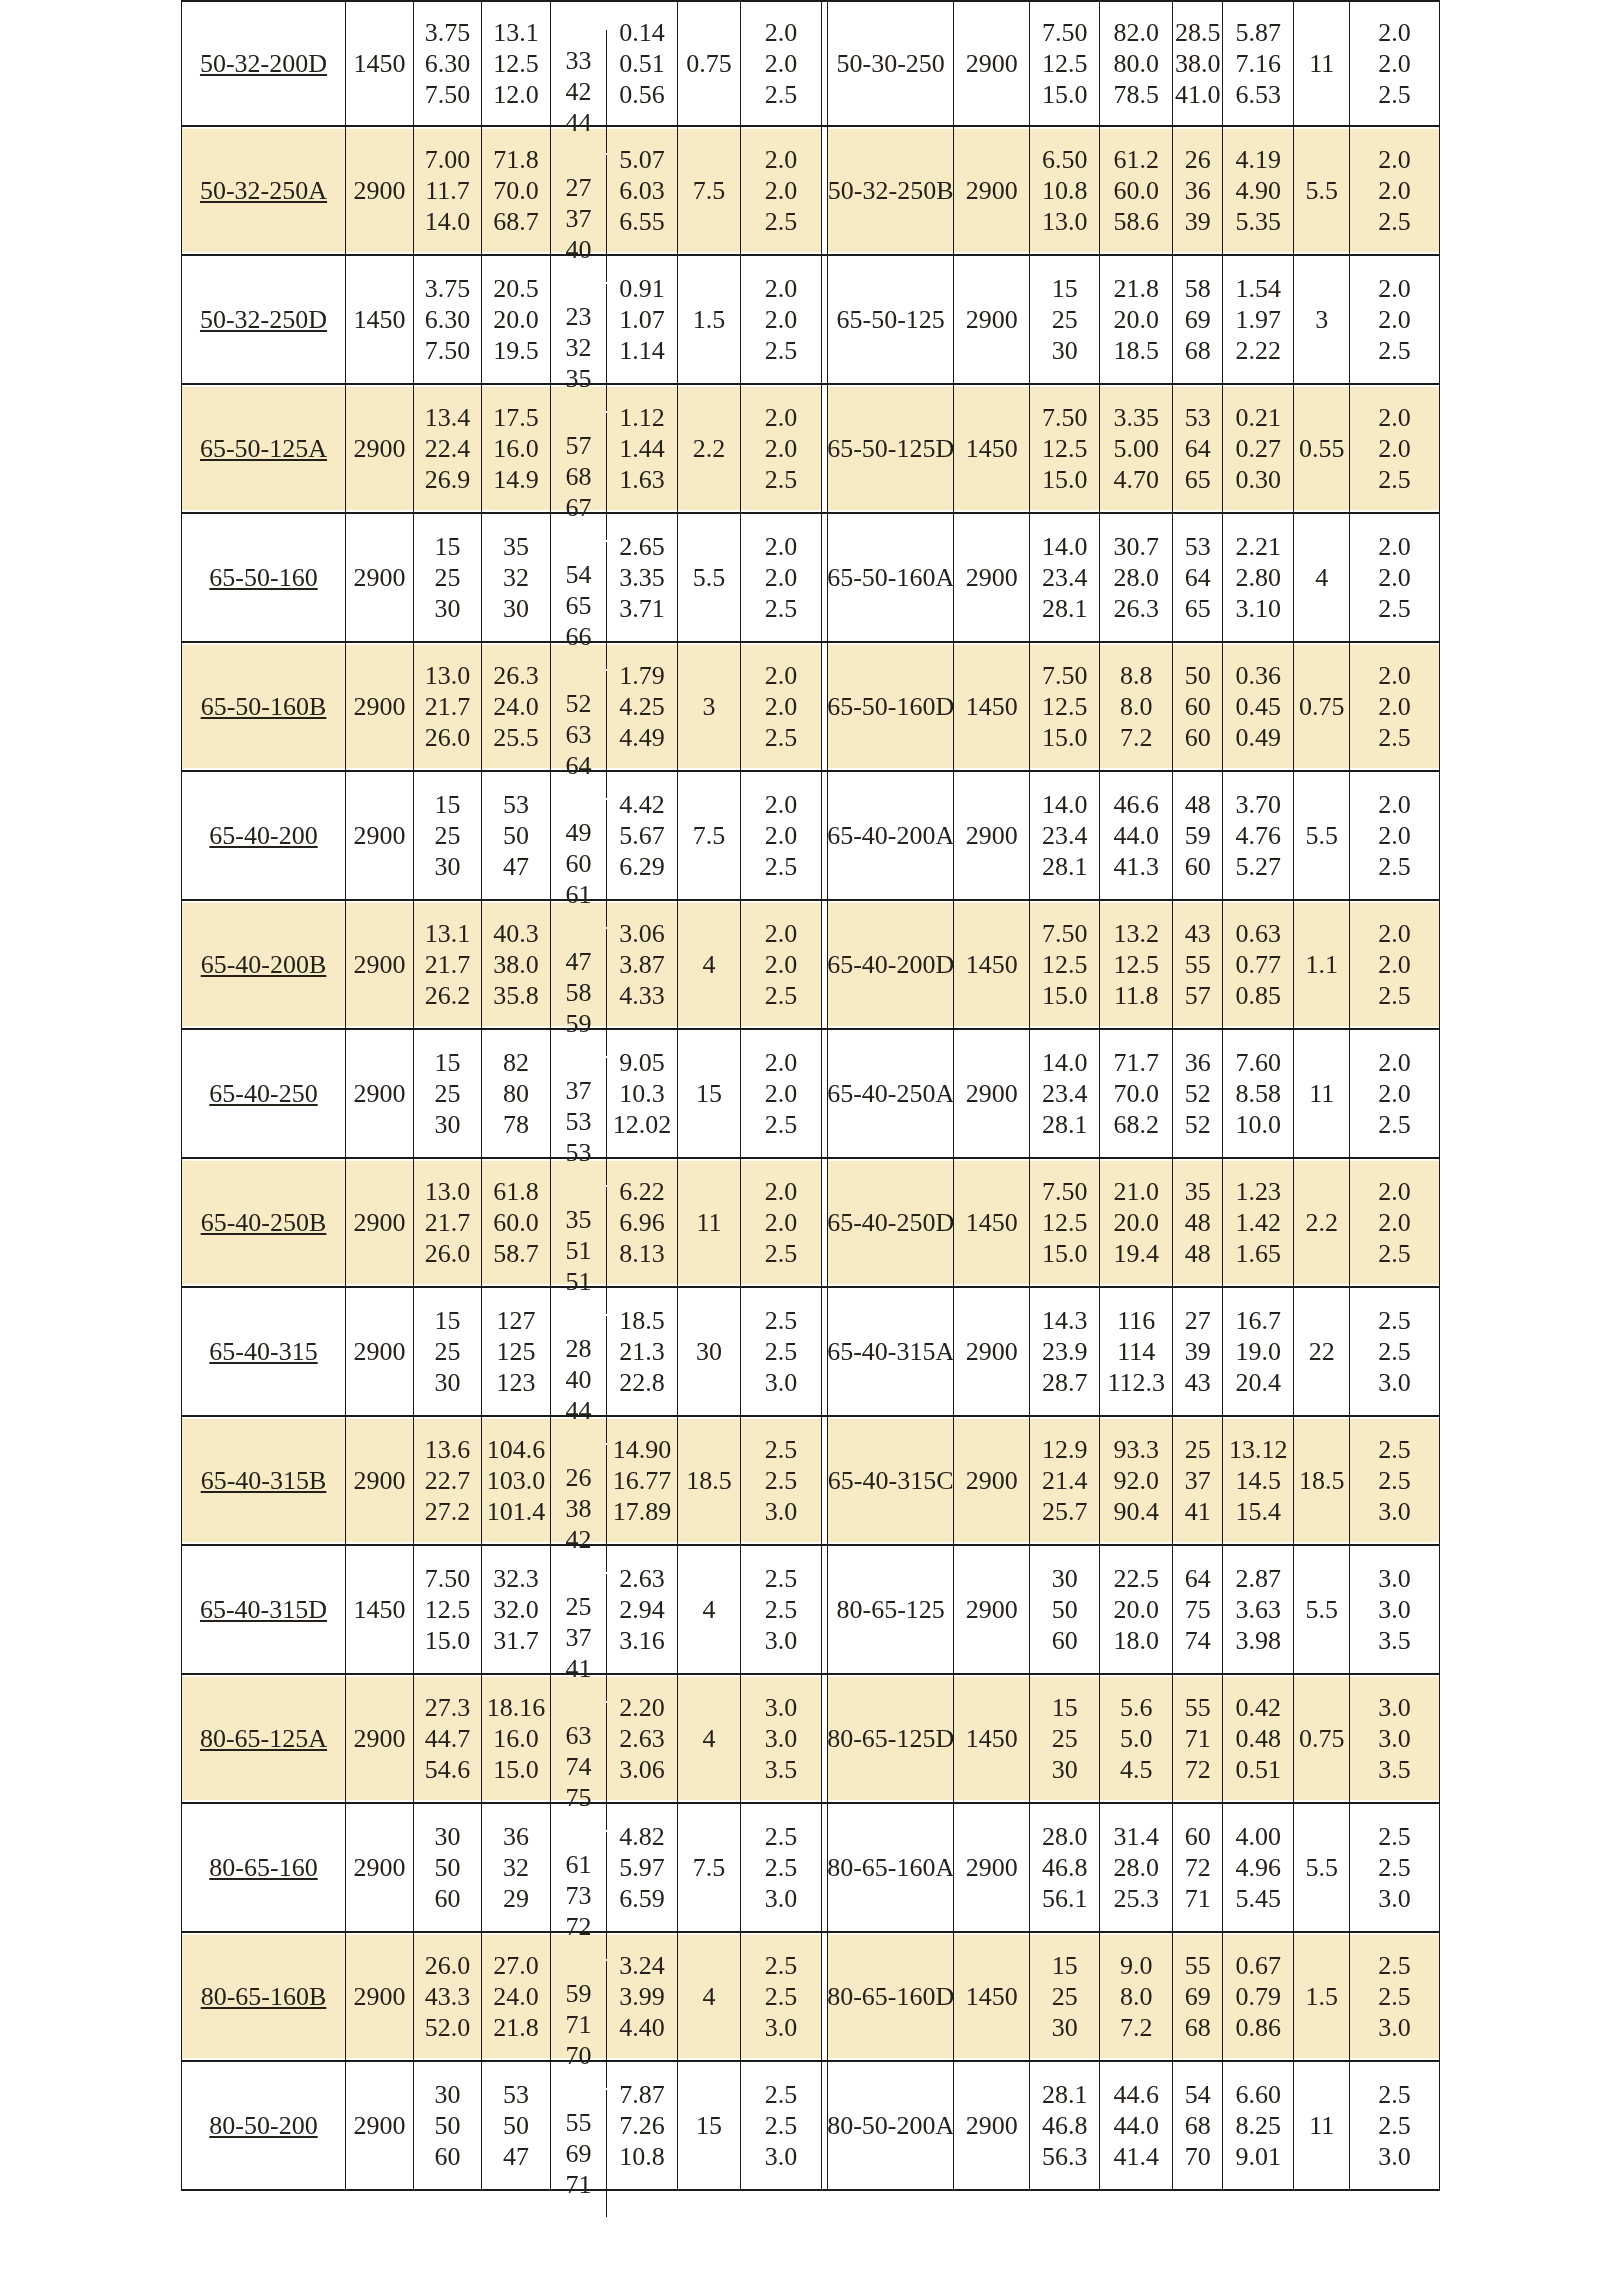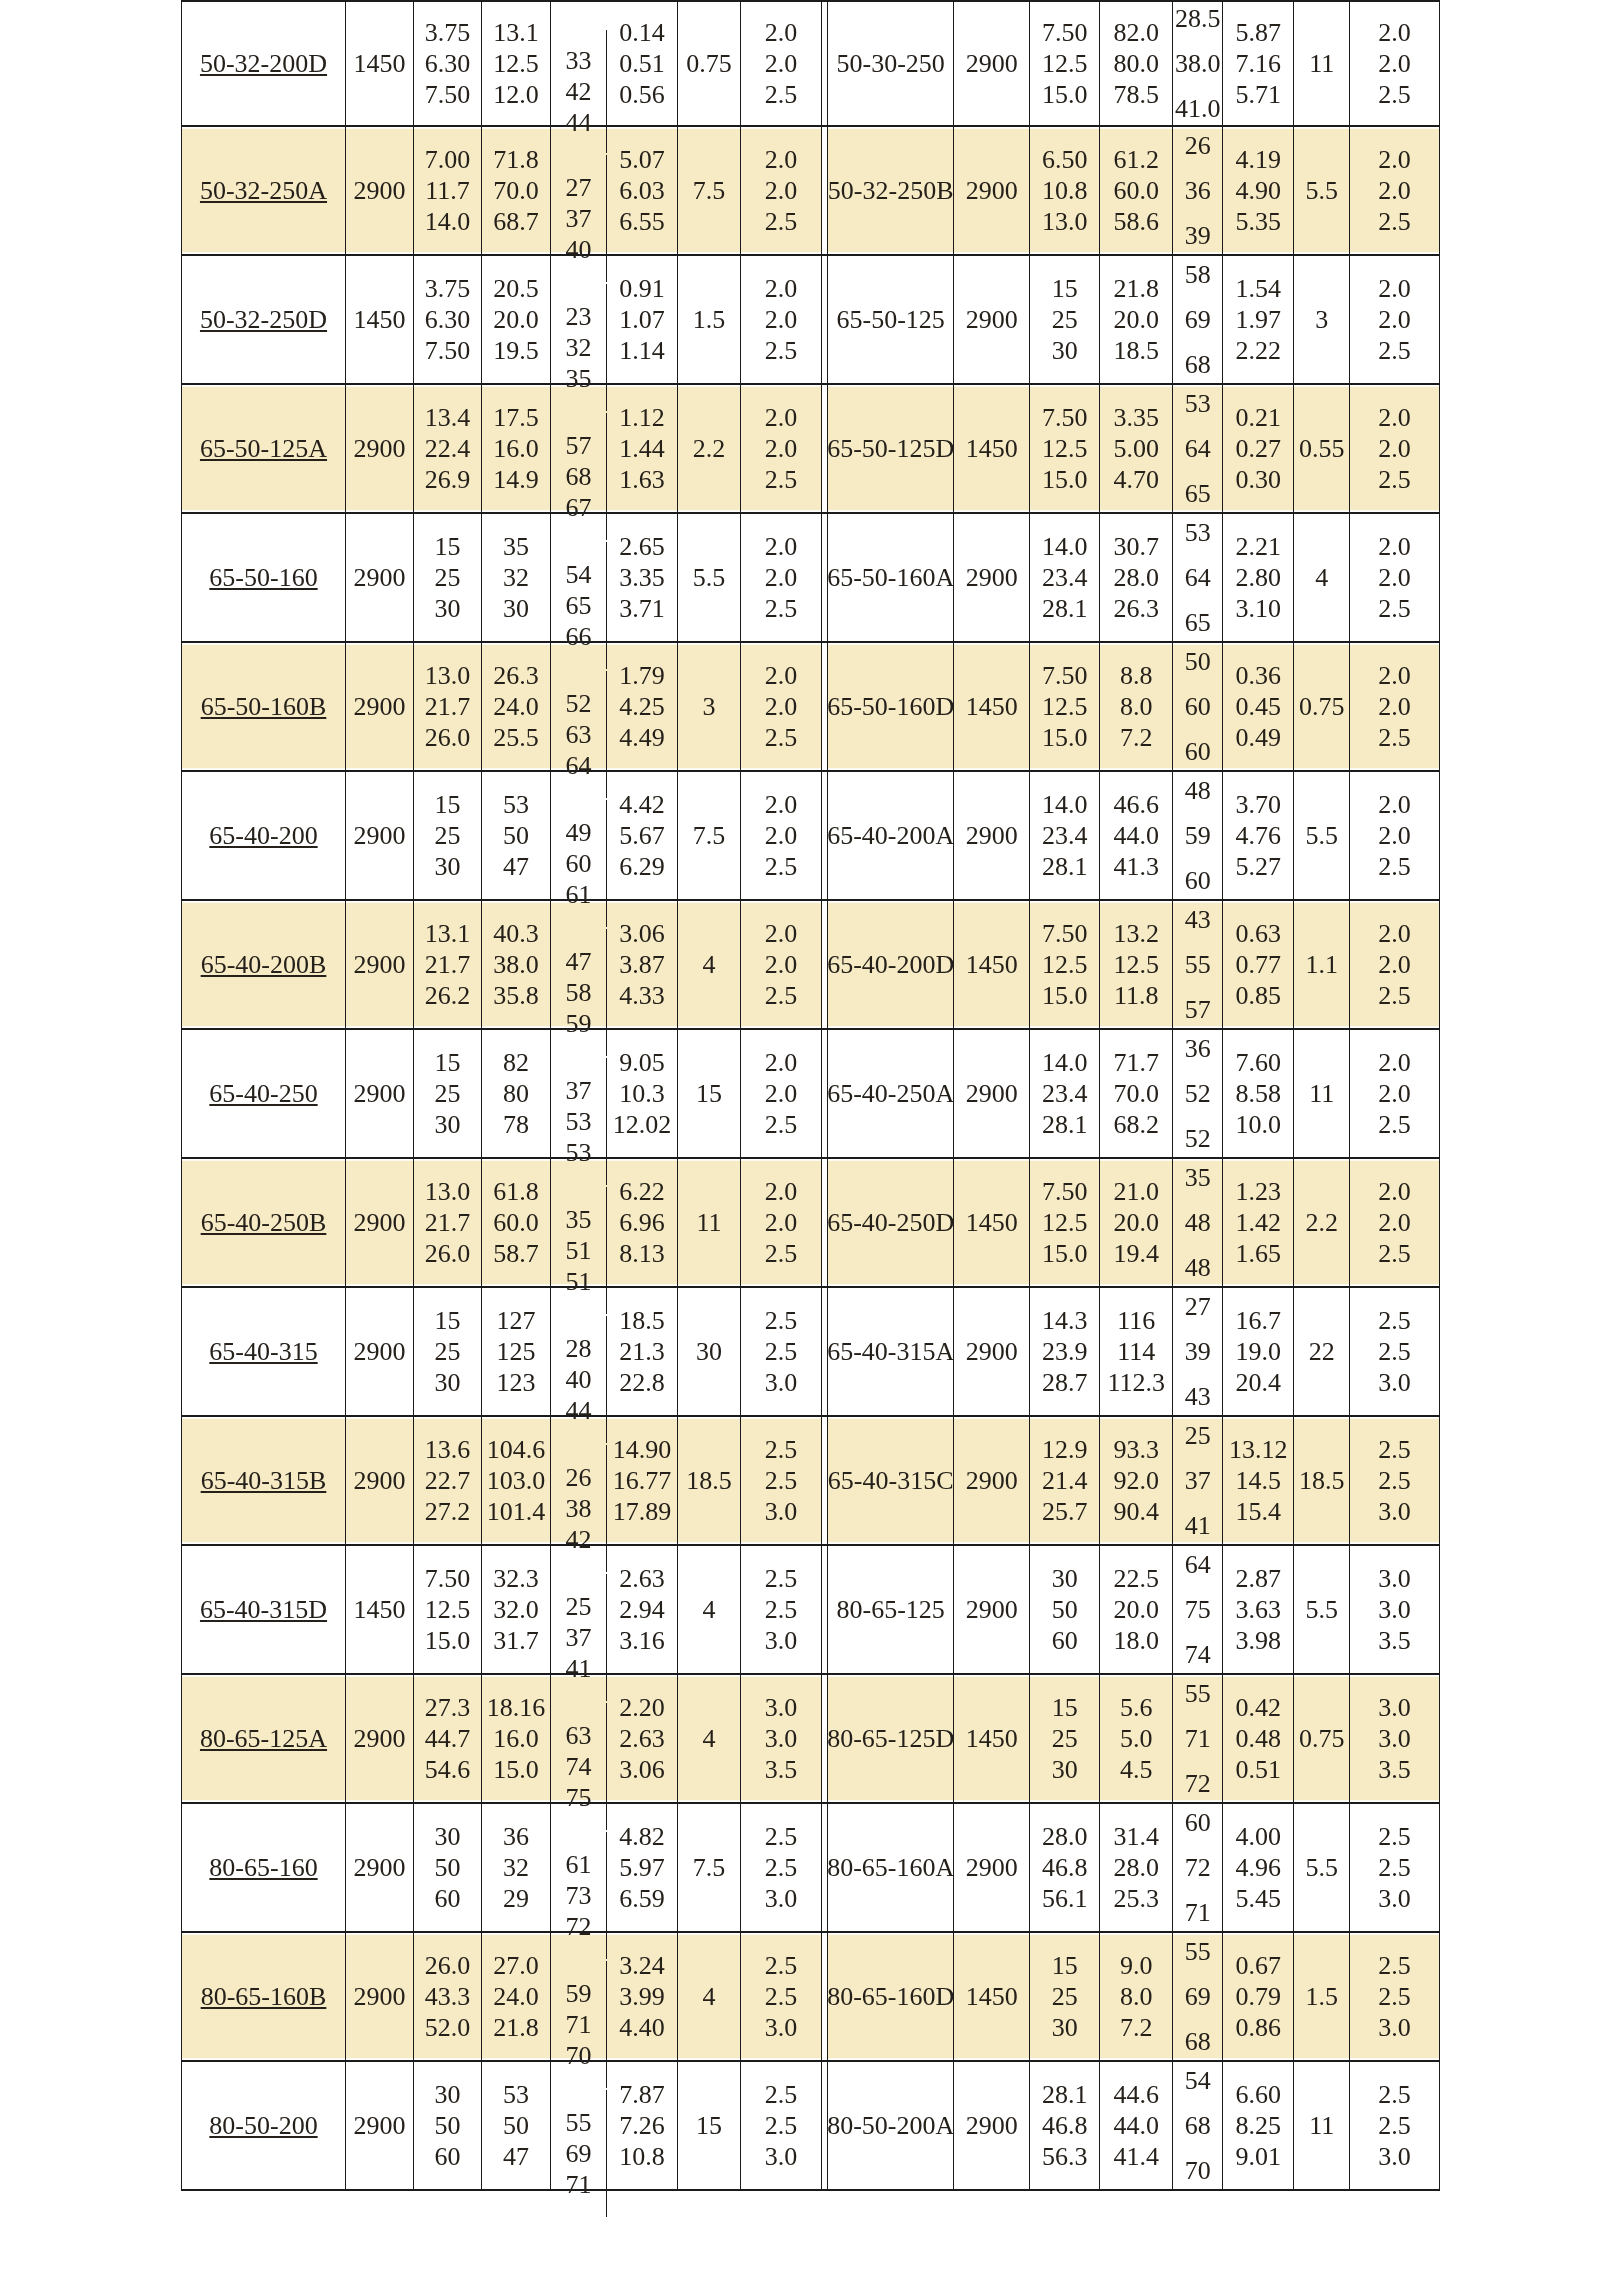--- a/index.html
+++ b/index.html
@@ -62,7 +62,7 @@
   .right .c-speed{width:76px;}
   .right .c-flow{width:70px;}
   .right .c-head{width:73px;}
-  .right .c-eff{width:50px;gap:14px;}
+  .right .c-eff{width:50px;}
   .right .c-power{width:71px;}
   .right .c-motor{width:56px;}
   .right .c-press{flex:1;}

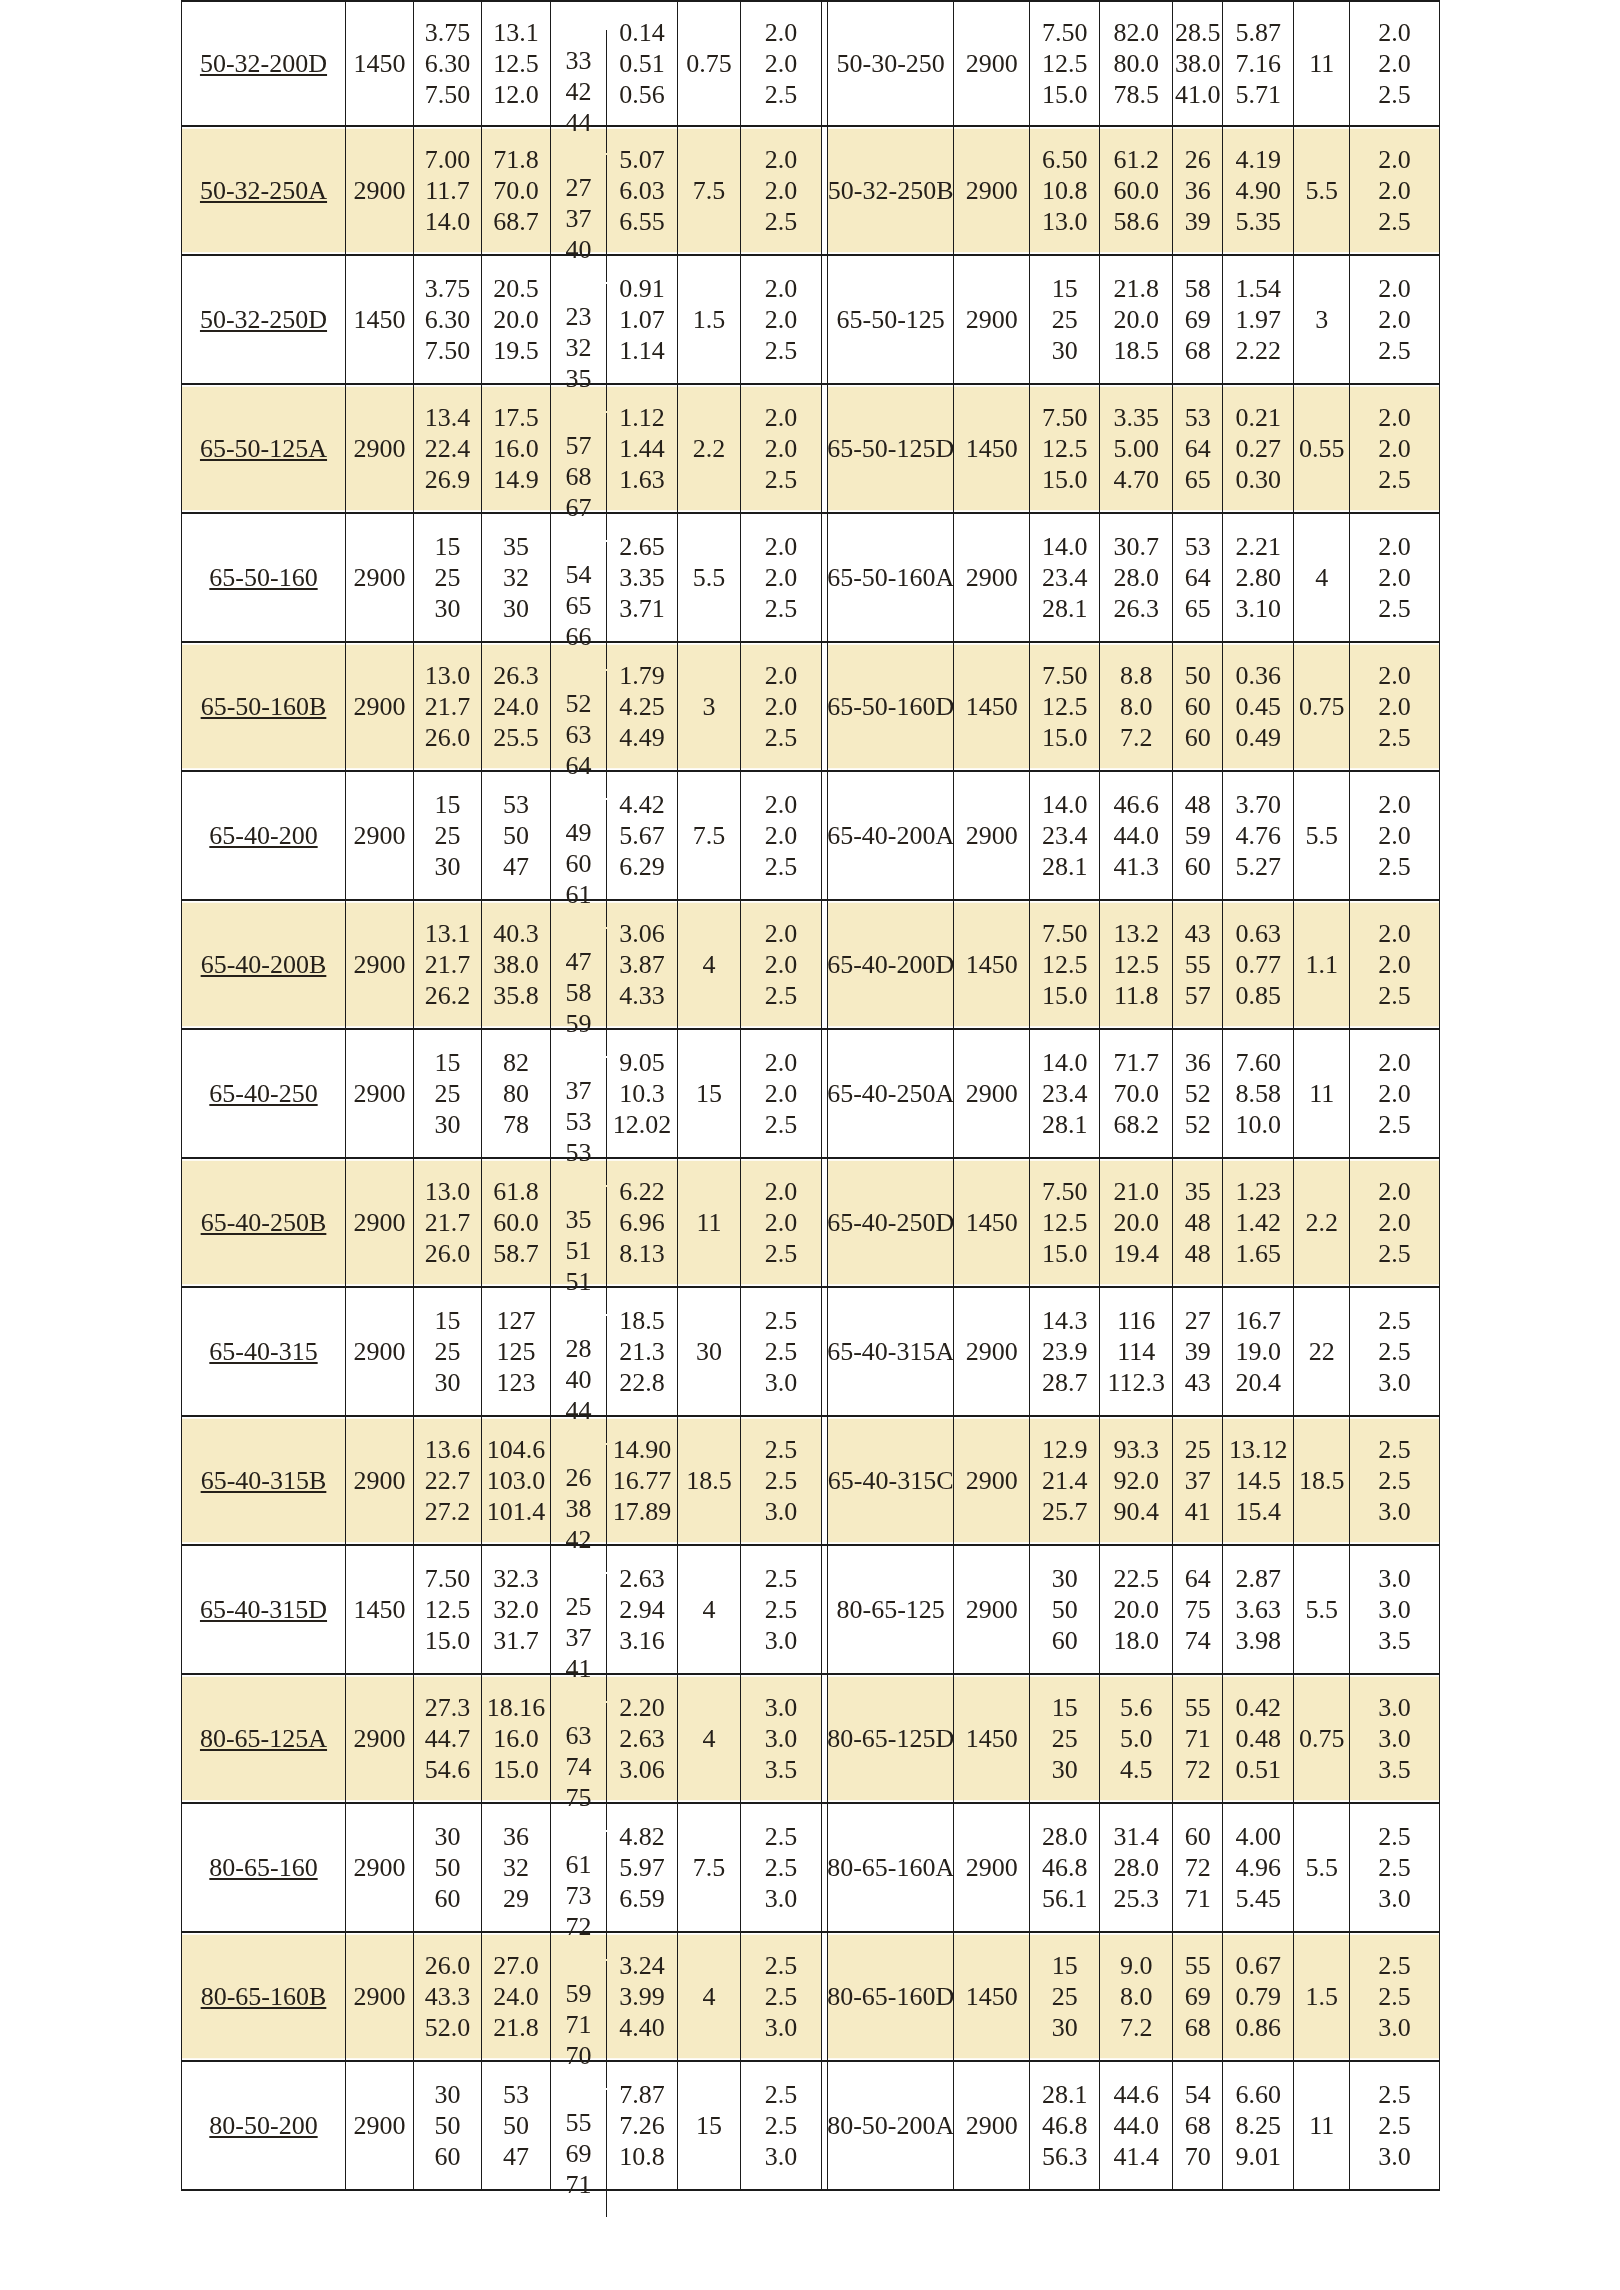--- a/index.html
+++ b/index.html
@@ -125,7 +125,7 @@
       <div class="cell c-power">
           <div class="vline">5.87</div>
           <div class="vline">7.16</div>
-          <div class="vline">5.71</div>
+          <div class="vline">6.53</div>
         </div>
       <div class="cell c-motor">11</div>
       <div class="cell c-press">

